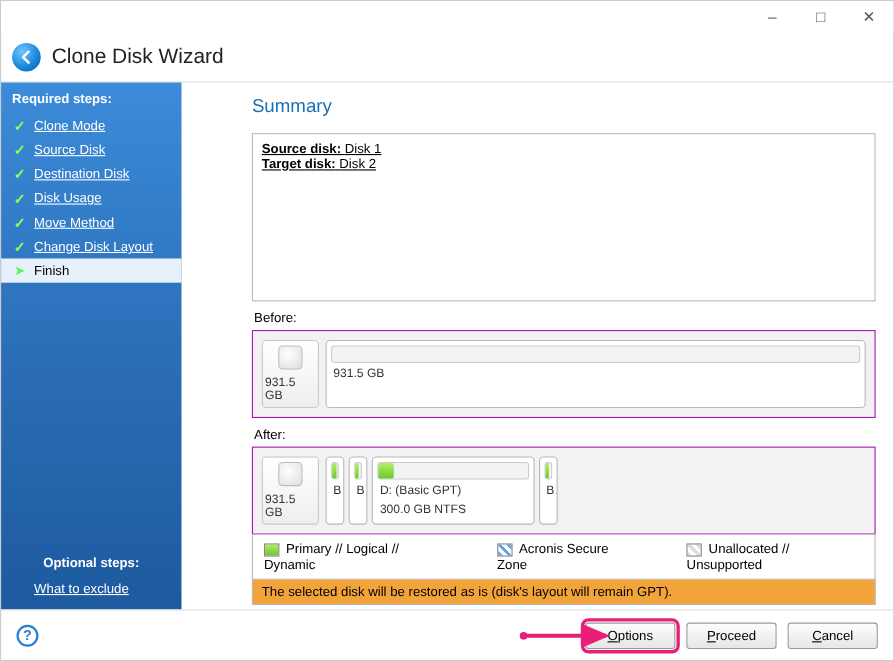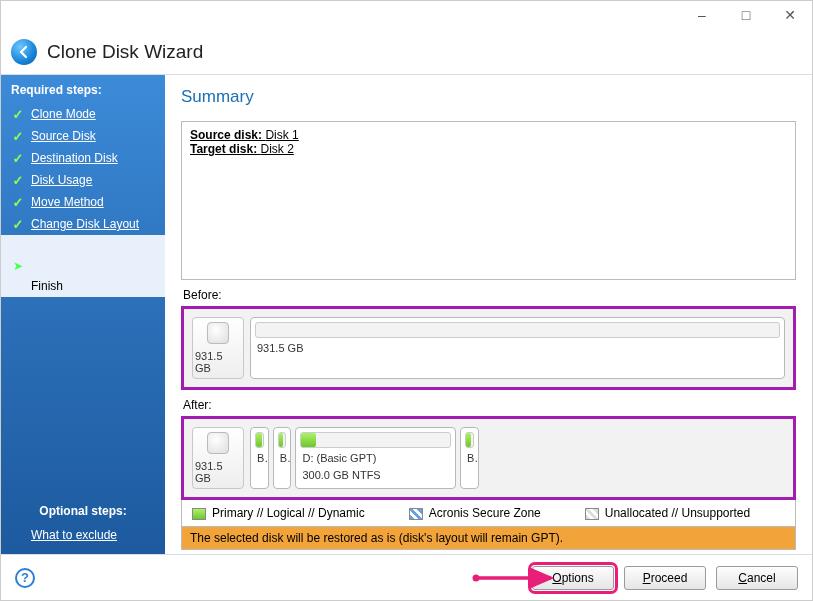--- a/index.html
+++ b/index.html
@@ -24,7 +24,7 @@
   .sidebar-spacer { flex: 1; }
   .opt-heading { padding: 6px 10px; font-weight: bold; font-size: 12px; text-align: center; }
   .opt-item { padding: 4px 10px 12px 30px; text-decoration: underline; font-size: 12px; cursor:pointer; }
-  .main { flex: 1; padding: 12px 16px 4px 16px; display:flex; flex-direction:column; min-height:0; }
+  .main { flex: 1; padding: 12px 16px 4px 16px; display:flex; flex-direction:column; min-height:0;margin-left:48px; }
   .page-title { color: #1b6fb5; font-size: 17px; margin-bottom: 14px; }
   .info-box { border: 1px solid #bbb; background: #fff; padding: 6px 8px; font-size: 12px; height: 182px; overflow:auto;text-decoration:underline; }
   .info-box .row b { font-weight: bold; }

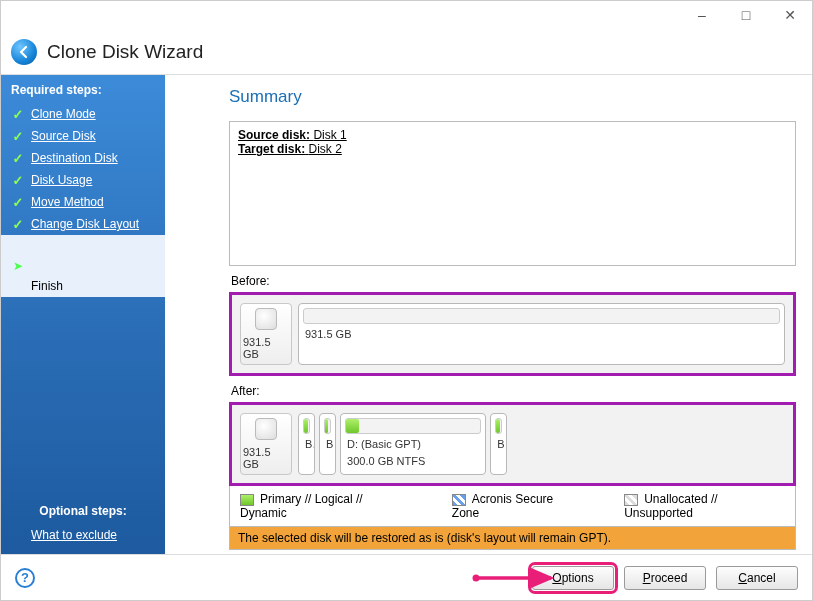--- a/index.html
+++ b/index.html
@@ -20,7 +20,7 @@
   .arrow-cur { color: #4cff4c; font-size: 12px; }
   .step .label { text-decoration: underline; color: #fff; }
   .step.current { background: #e8f1fb; color: #000; }
-  .step.current .label { color: #000; text-decoration: none; margin-top: 40px; }
+  .step.current .label { color: #000; text-decoration: none; }
   .sidebar-spacer { flex: 1; }
   .opt-heading { padding: 6px 10px; font-weight: bold; font-size: 12px; text-align: center; }
   .opt-item { padding: 4px 10px 12px 30px; text-decoration: underline; font-size: 12px; cursor:pointer; }

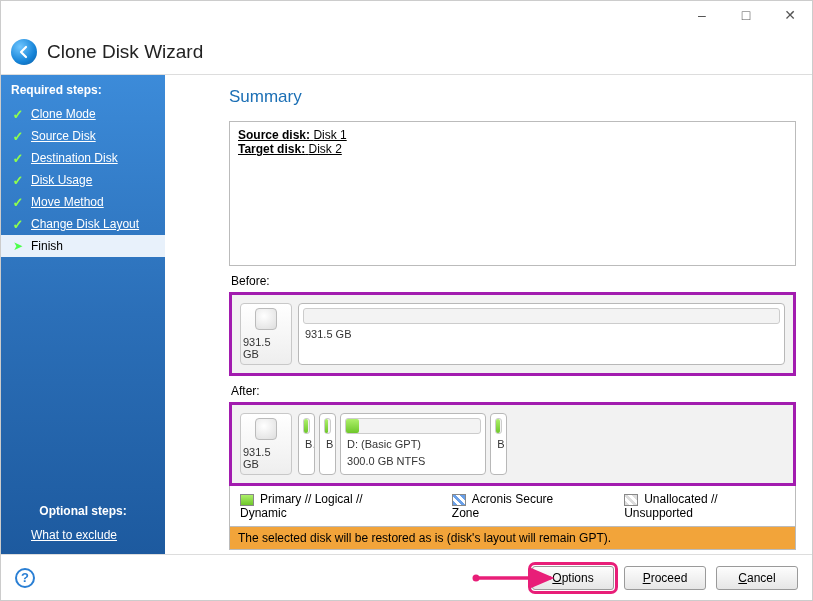--- a/index.html
+++ b/index.html
@@ -29,7 +29,7 @@
   .info-box { border: 1px solid #bbb; background: #fff; padding: 6px 8px; font-size: 12px; height: 182px; overflow:auto;text-decoration:underline; }
   .info-box .row b { font-weight: bold; }
   .section-label { font-size: 12px; margin: 8px 0 4px 2px; }
-  .disk-panel { border: 3px solid #a21caf; background: #f2f2f2; padding: 8px; }
+  .disk-panel { border: 1px solid #a21caf; background: #f2f2f2; padding: 8px; }
   .disk-row { display:flex; align-items:stretch; gap:6px; }
   .disk-icon-col { width: 52px; display:flex; flex-direction:column; align-items:center; justify-content:center; border:1px solid #c8c8c8; border-radius:4px; background: linear-gradient(#fff,#eee); padding:4px 2px; }
   .disk-glyph { width: 22px; height: 22px; border: 1px solid #bbb; border-radius: 4px; background: radial-gradient(circle at 40% 35%, #fff, #ddd); margin-bottom: 6px; }

